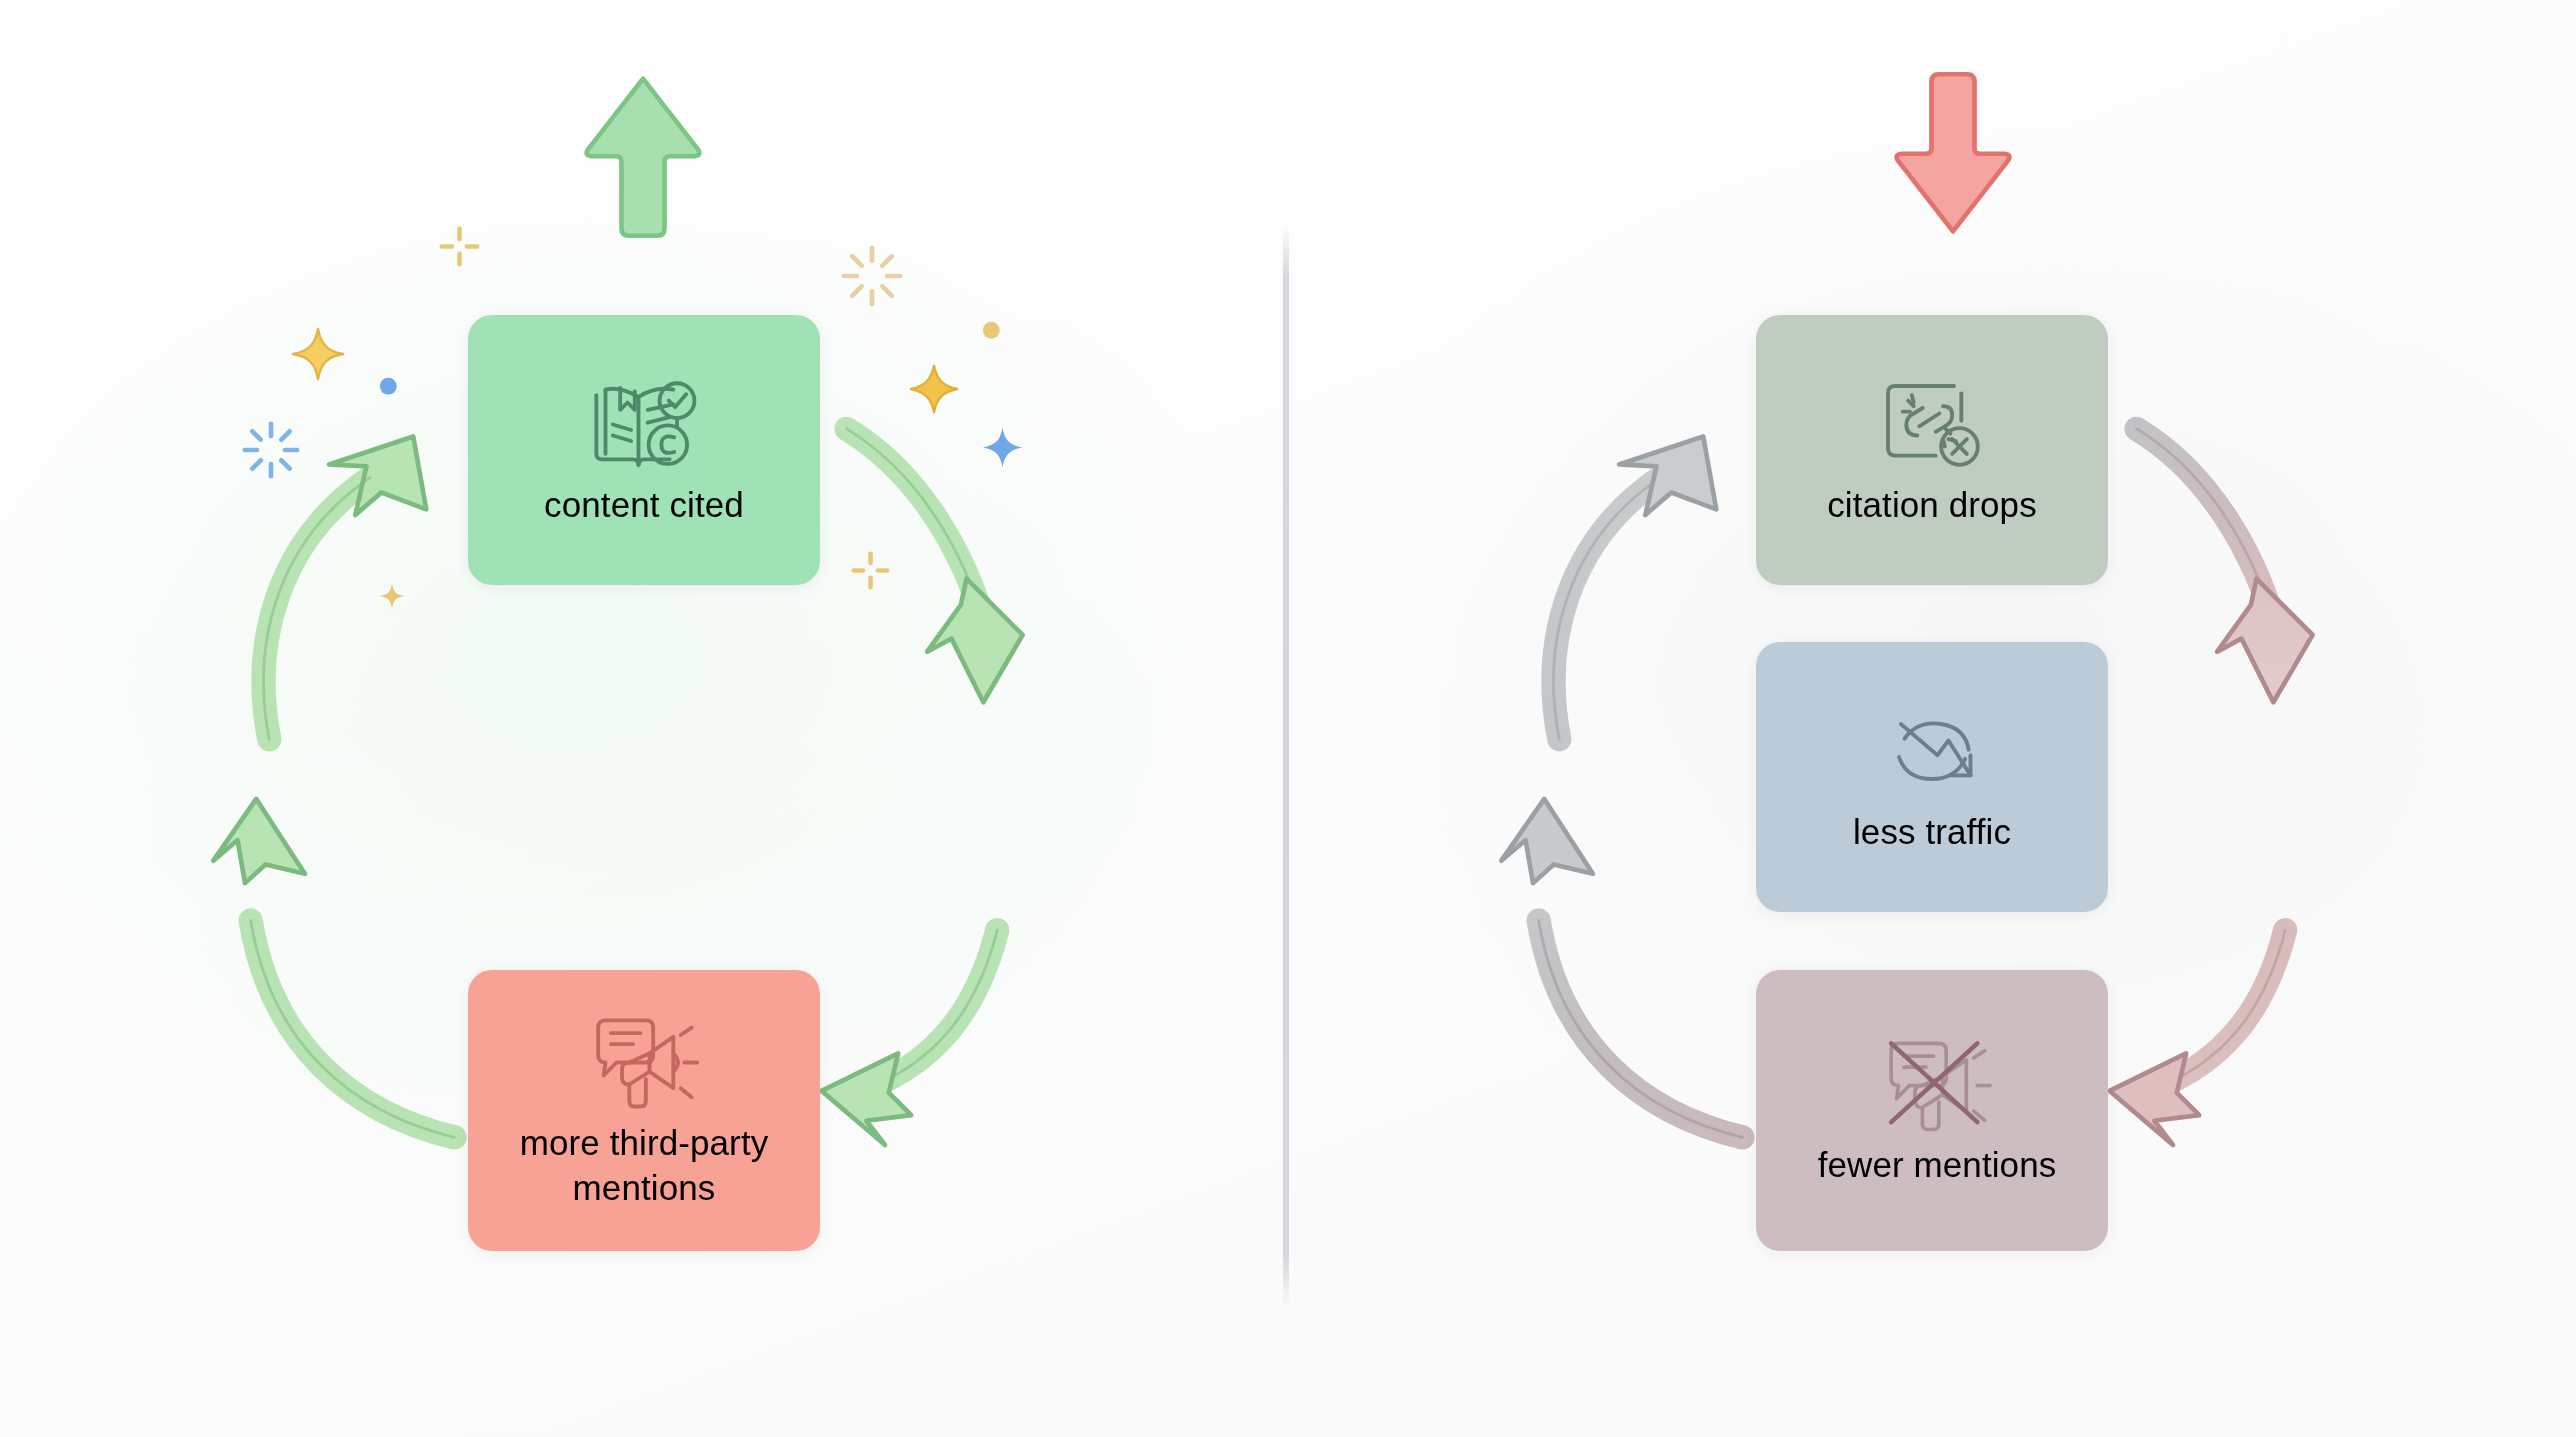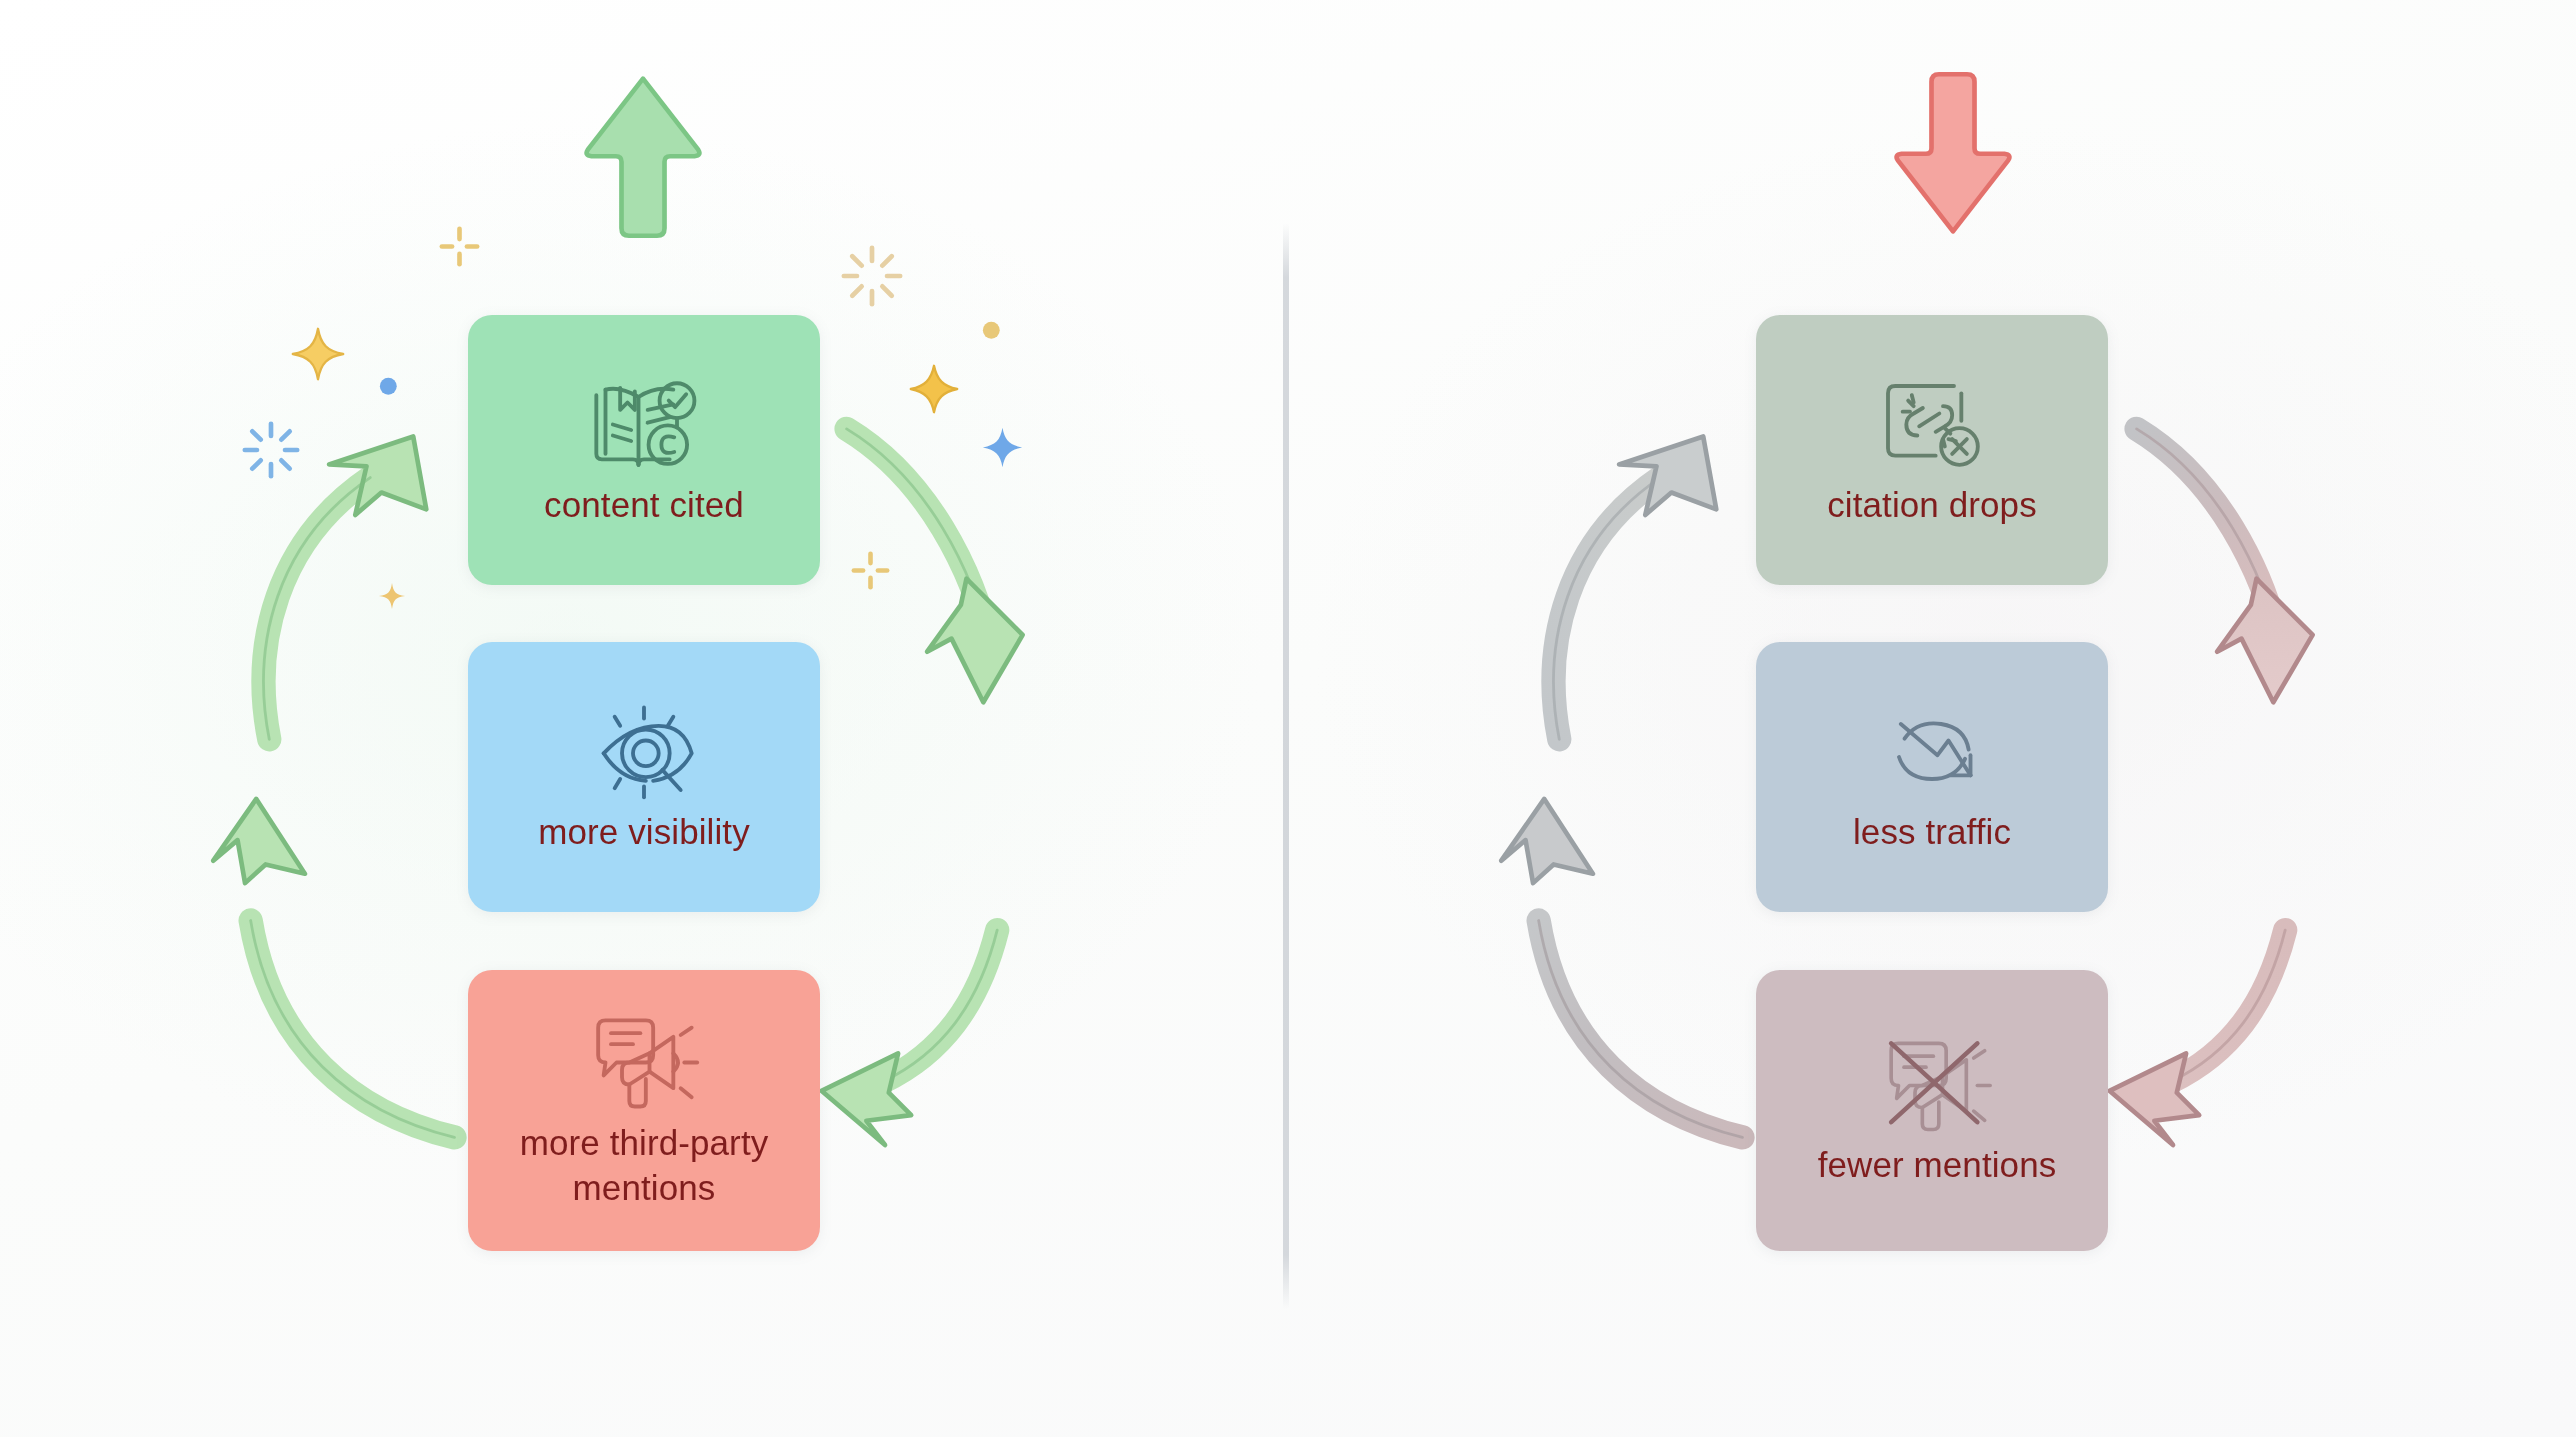--- a/index.html
+++ b/index.html
@@ -87,7 +87,7 @@
   .card-label {
     font-size: 35px;
     line-height: 1.28;
-    color: #7f1d1d;
+    color: #000000;
     text-align: center;
     letter-spacing: 0.1px;
     padding: 0 17px;

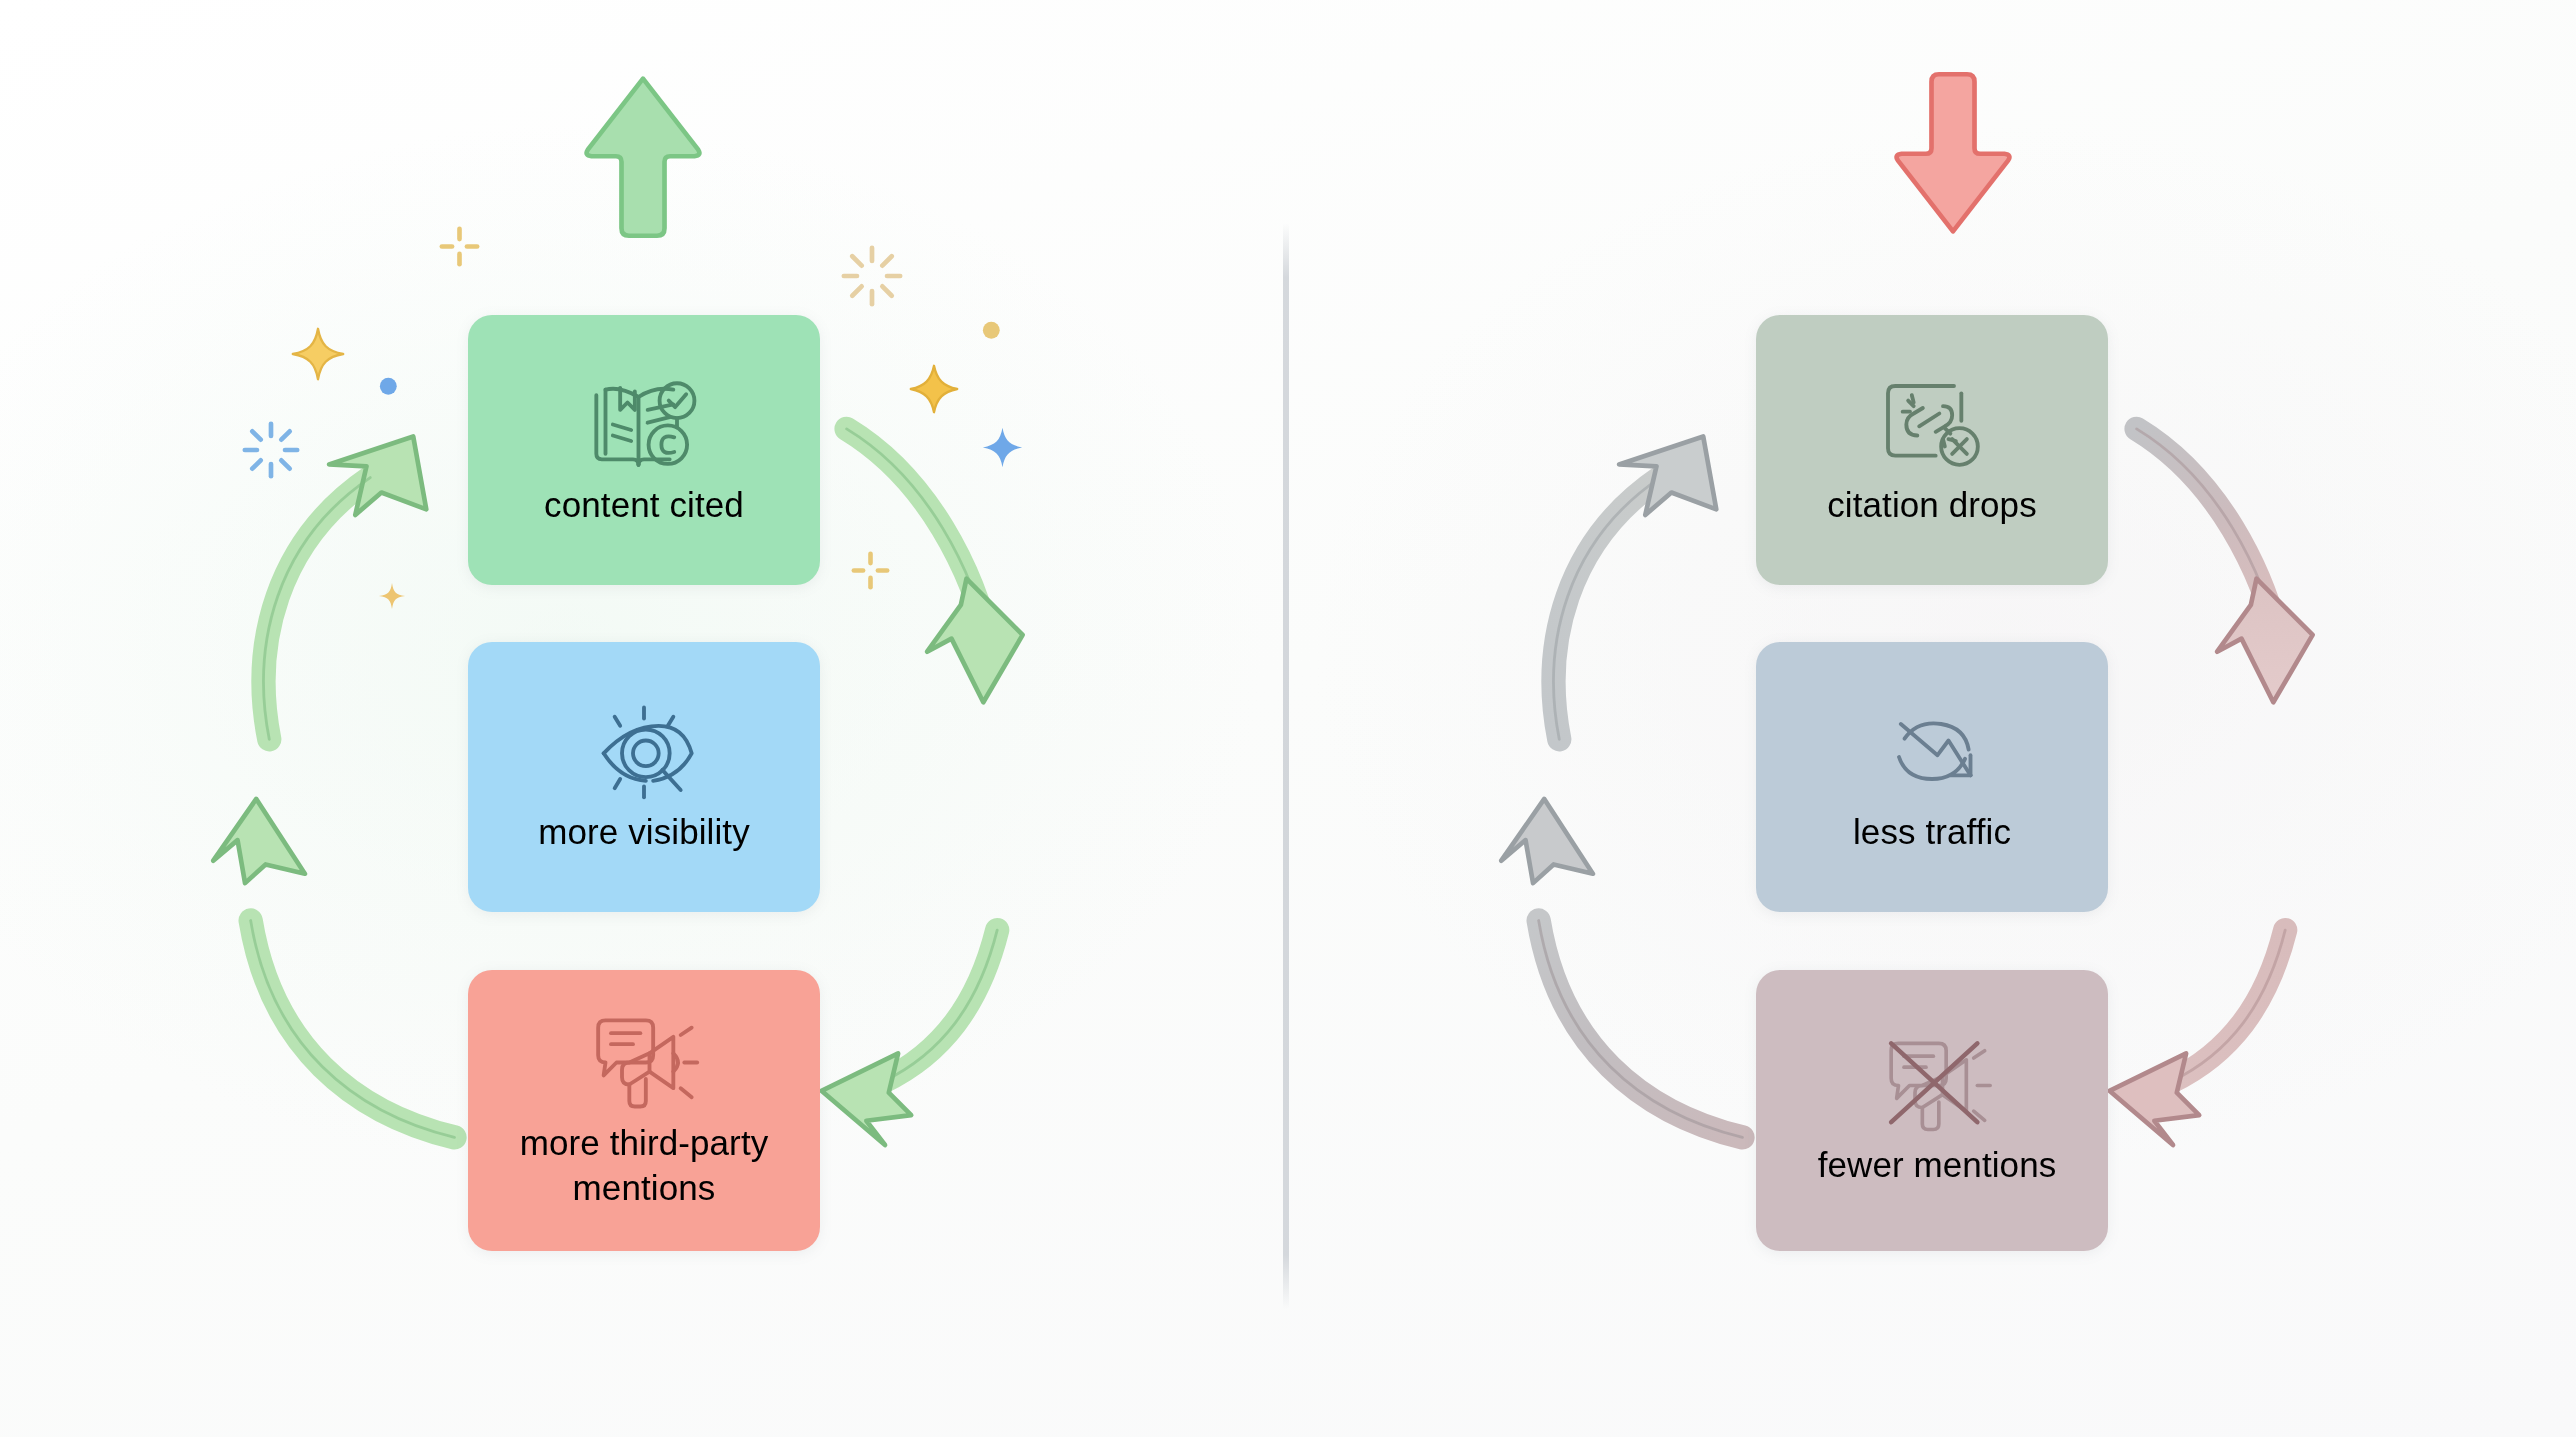--- a/index.html
+++ b/index.html
@@ -251,23 +251,6 @@
       <div class="card-label">content cited</div>
     </div>
 
-    <div class="card c2" style="background:#a3d9f7;">
-      <div class="card-icon">
-        <svg viewBox="0 0 120 104" fill="none" stroke="#3d6f92" stroke-width="4.2" stroke-linecap="round" stroke-linejoin="round">
-          <path d="M16 54 Q44 24 76 24 Q104 24 112 54 Q98 80 70 84"></path>
-          <path d="M16 54 Q34 82 62 84"></path>
-          <circle cx="62" cy="54" r="26"></circle>
-          <circle cx="62" cy="54" r="14"></circle>
-          <path d="M80 72 L100 94"></path>
-          <path d="M60 4 L60 16"></path>
-          <path d="M28 14 L34 24"></path>
-          <path d="M92 14 L86 24"></path>
-          <path d="M28 92 L34 82"></path>
-          <path d="M60 102 L60 90"></path>
-        </svg>
-      </div>
-      <div class="card-label">more visibility</div>
-    </div>
 
     <div class="card c3" style="background:#f8a296;">
       <div class="card-icon">

